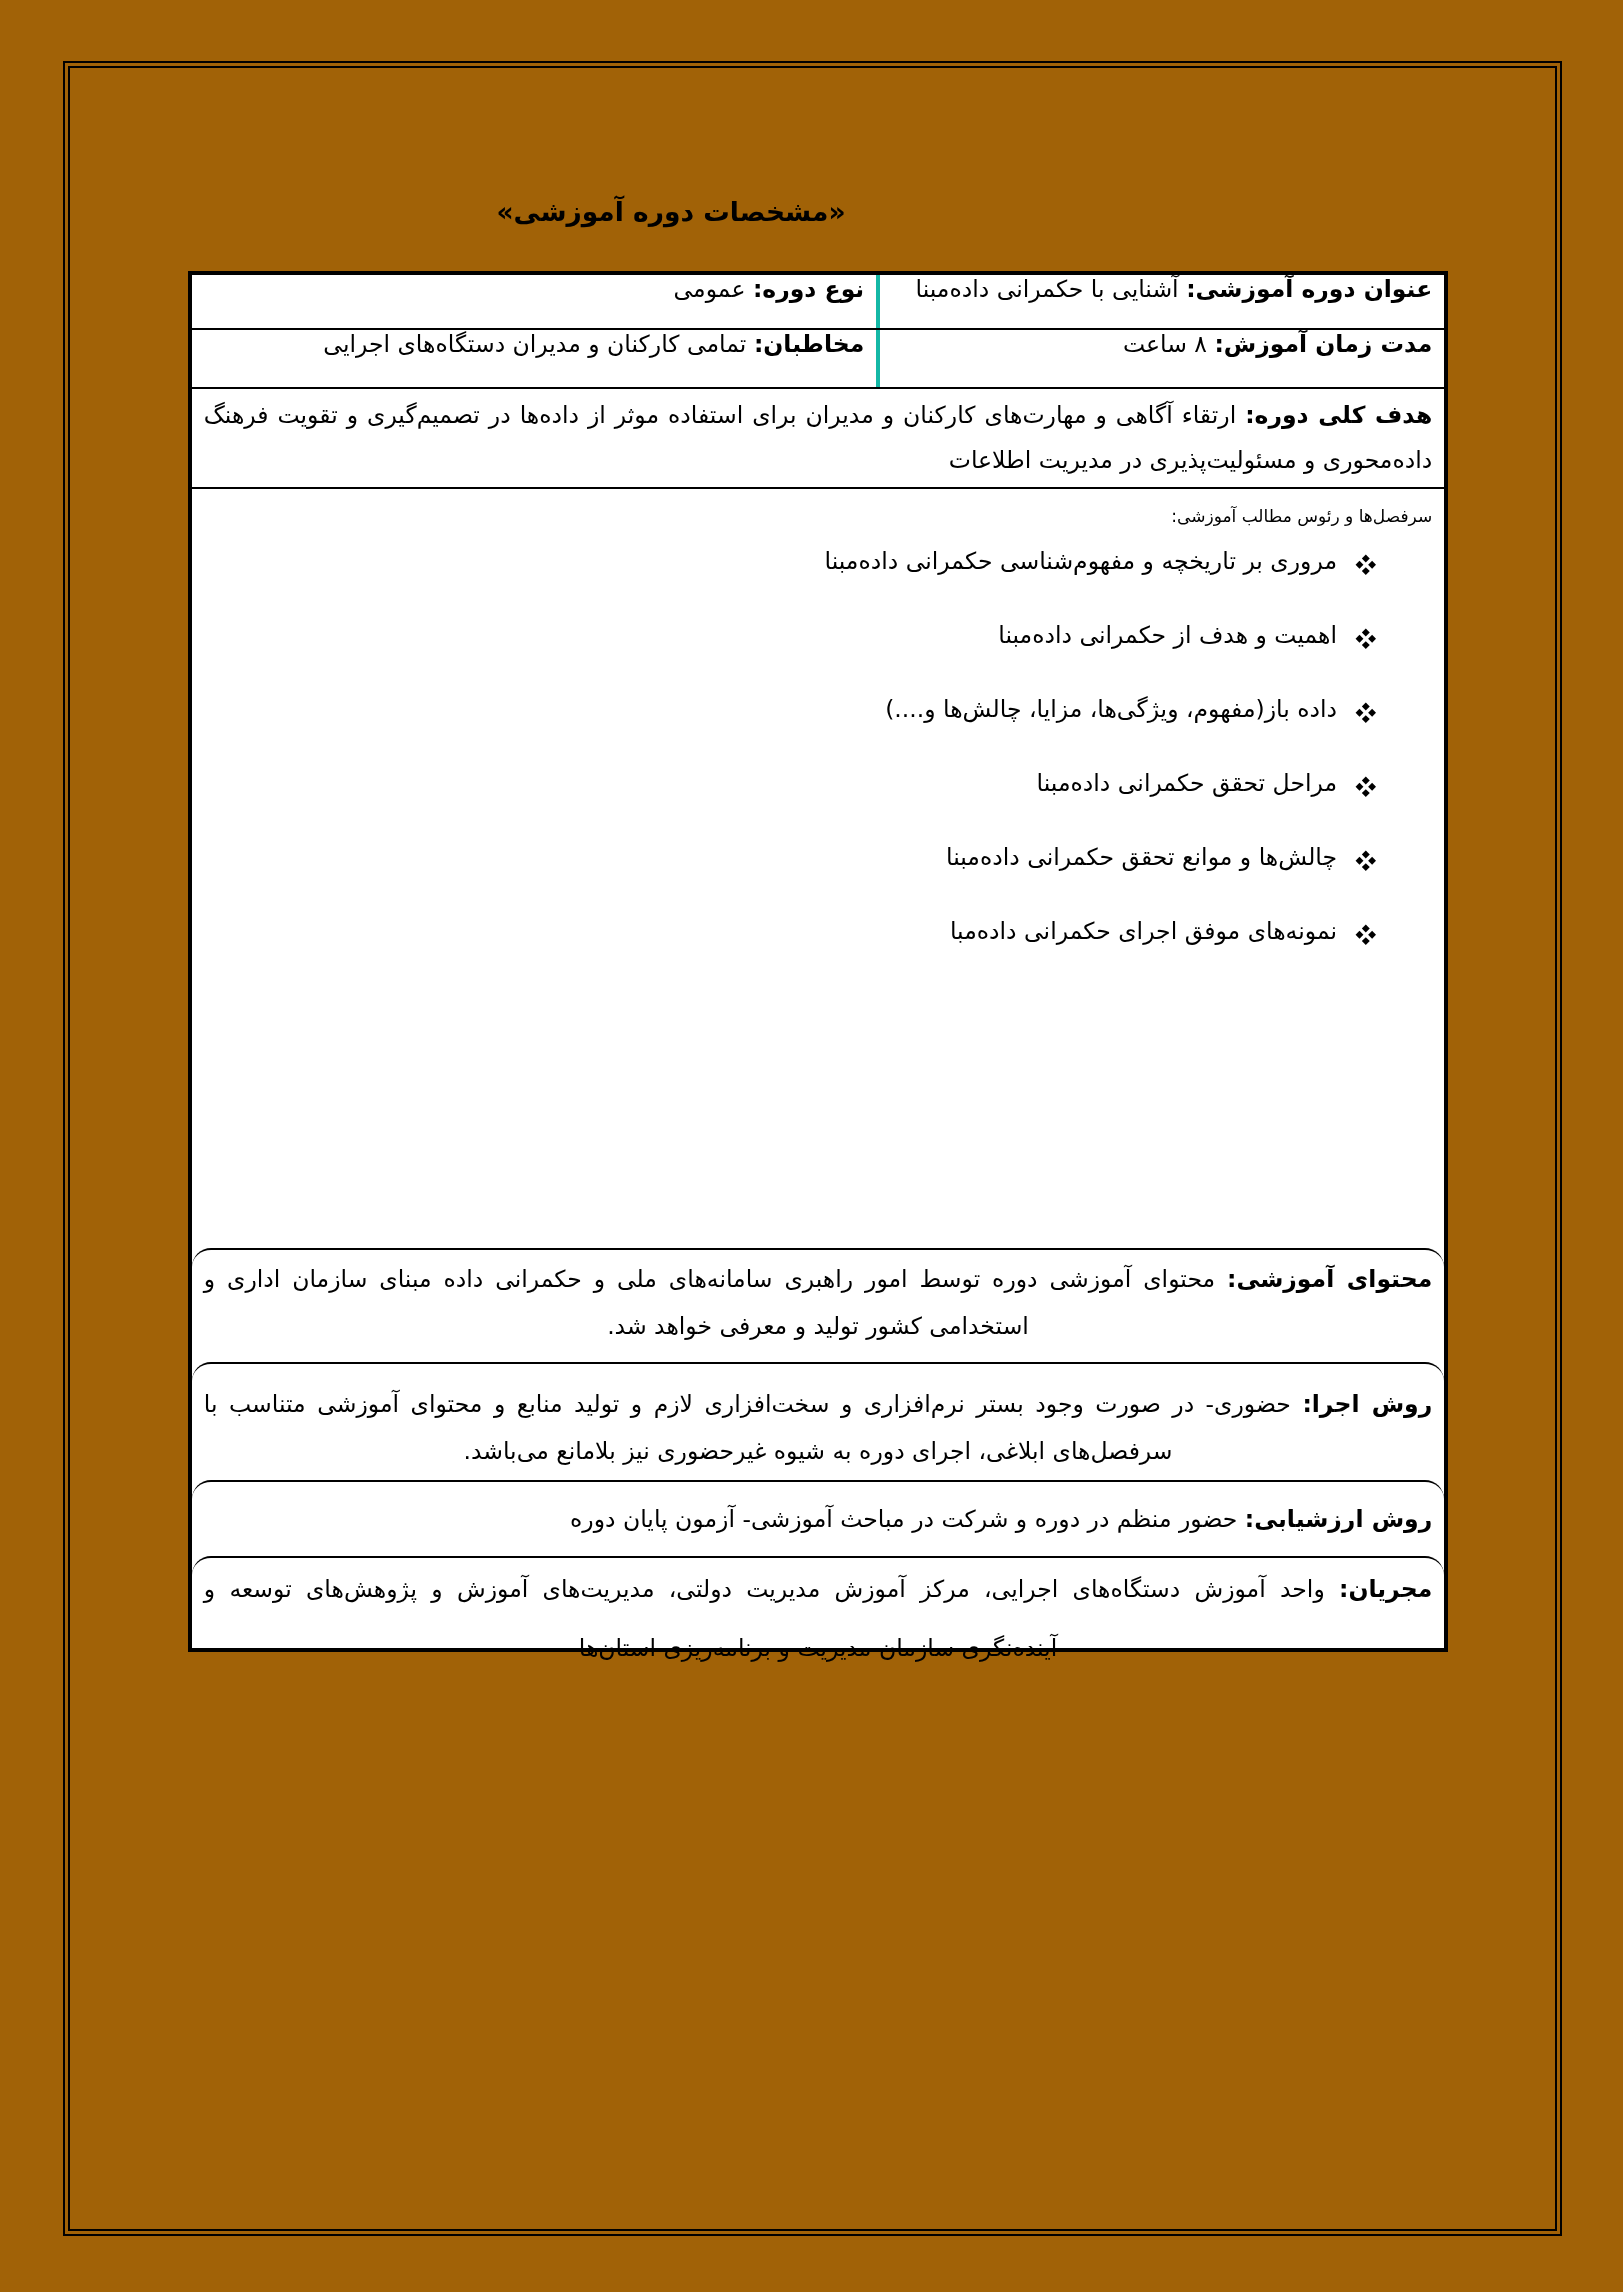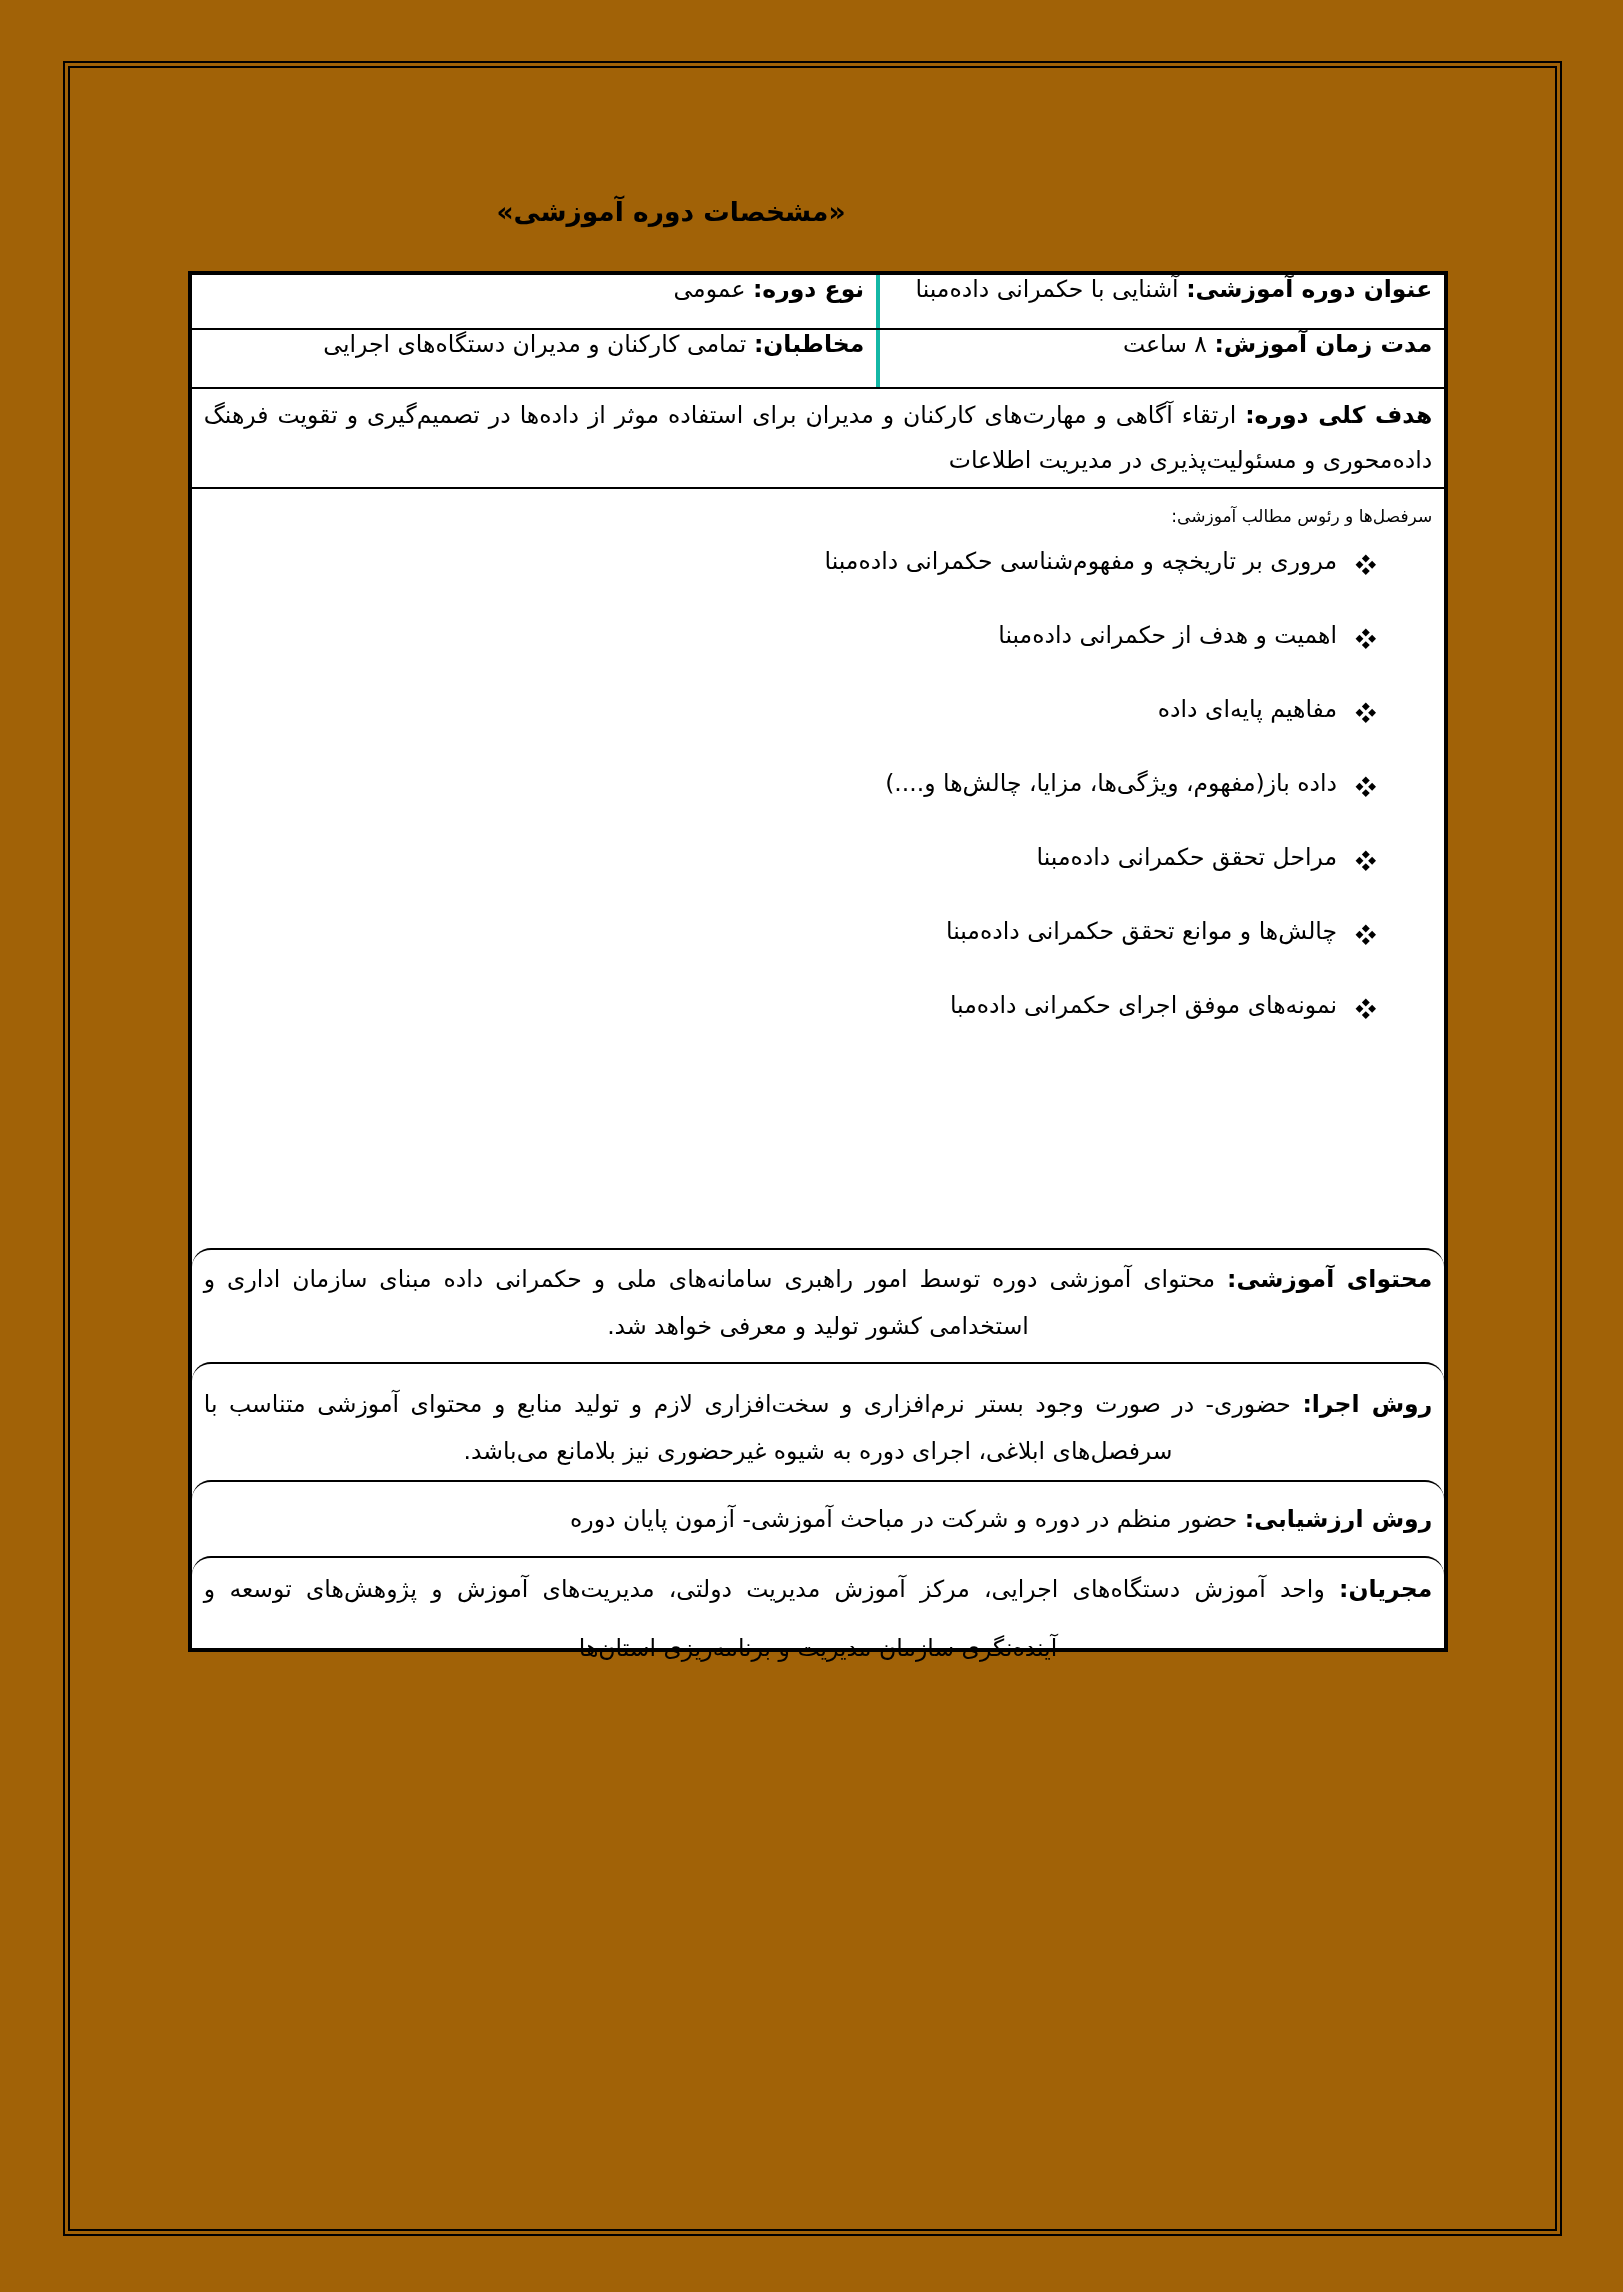--- a/index.html
+++ b/index.html
@@ -122,17 +122,6 @@
                   <rect x="-3.1" y="-3.1" width="6.2" height="6.2" transform="translate(12,19) rotate(45)"></rect>
                 </g>
               </svg></span>
-          <span class="li-text">مفاهیم پایه‌ای داده</span>
-        </li>
-        <li>
-          <span class="bullet"><svg width="21.6" height="21.6" viewBox="0 0 24 24">
-                <g fill="#000">
-                  <rect x="-3.1" y="-3.1" width="6.2" height="6.2" transform="translate(12,5) rotate(45)"></rect>
-                  <rect x="-3.1" y="-3.1" width="6.2" height="6.2" transform="translate(5,12) rotate(45)"></rect>
-                  <rect x="-3.1" y="-3.1" width="6.2" height="6.2" transform="translate(19,12) rotate(45)"></rect>
-                  <rect x="-3.1" y="-3.1" width="6.2" height="6.2" transform="translate(12,19) rotate(45)"></rect>
-                </g>
-              </svg></span>
           <span class="li-text">داده باز(مفهوم، ویژگی‌ها، مزایا، چالش‌ها و....)</span>
         </li>
         <li>

